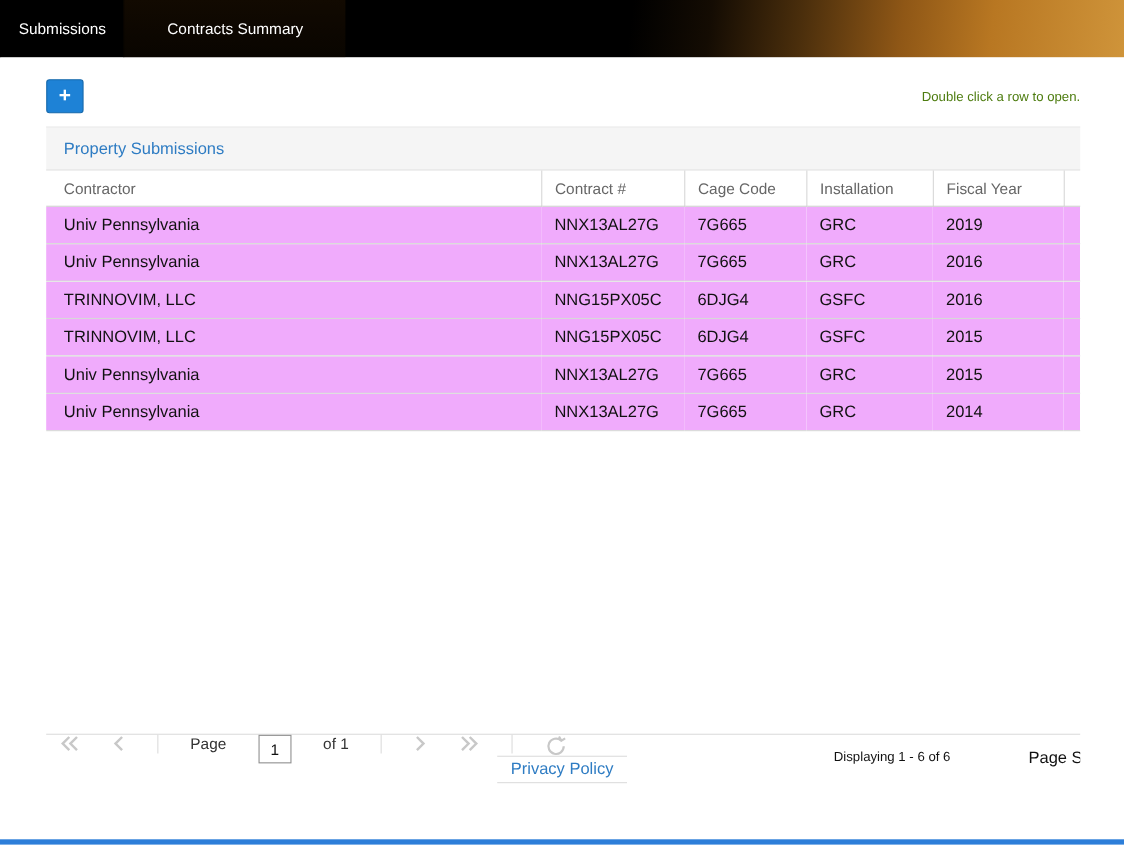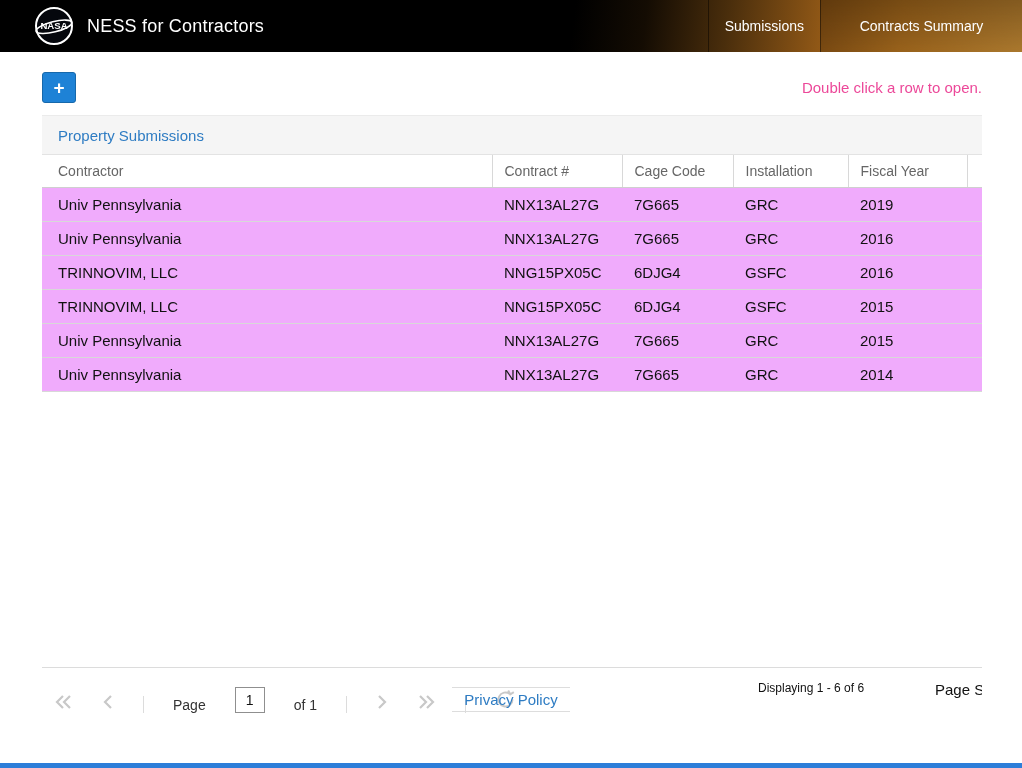--- a/index.html
+++ b/index.html
@@ -82,16 +82,6 @@
 <body>
 
 <header class="app-header">
-  <div class="brand">
-    <span class="logo">
-      <svg width="40" height="40" viewBox="0 0 100 100">
-        <circle cx="50" cy="50" r="45" fill="#05070d" stroke="#fff" stroke-width="5"></circle>
-        <ellipse cx="50" cy="52" rx="46" ry="13" fill="none" stroke="#fff" stroke-width="4" transform="rotate(-14 50 52)"></ellipse>
-        <text x="50" y="58" font-size="24" fill="#fff" text-anchor="middle" font-family="Liberation Sans, sans-serif" font-weight="bold">NASA</text>
-      </svg>
-    </span>
-    <span class="app-title">NESS for Contractors</span>
-  </div>
   <nav class="nav">
     <div class="nav-item submissions">Submissions</div>
     <div class="nav-item active">Contracts Summary</div>

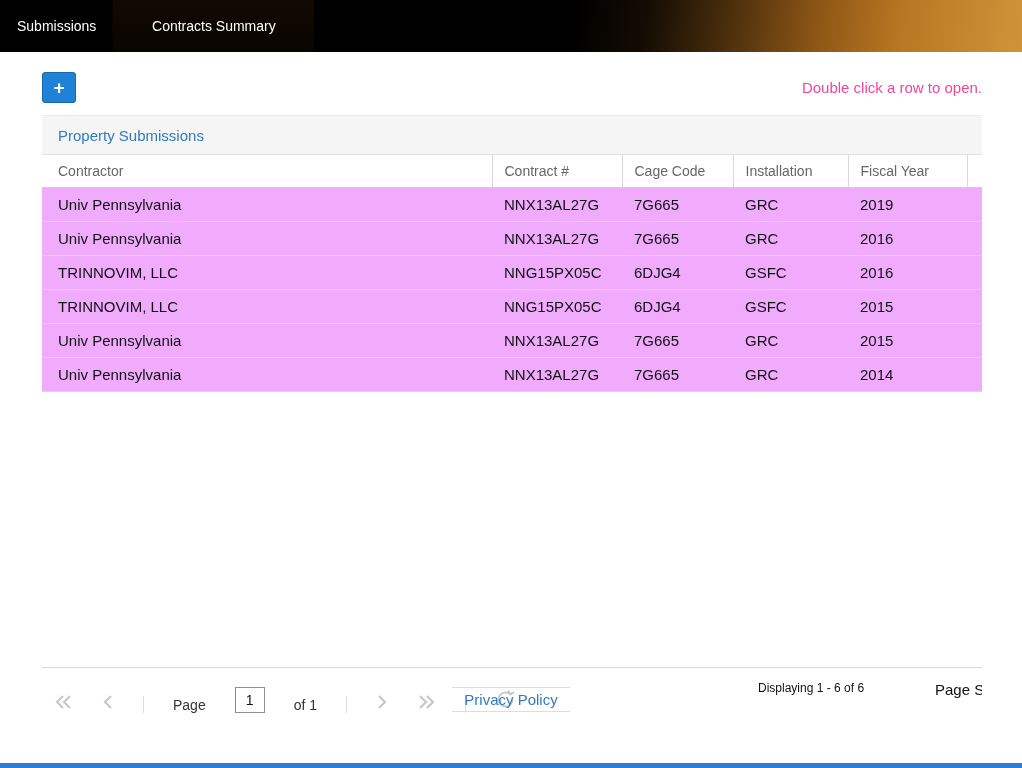--- a/index.html
+++ b/index.html
@@ -34,7 +34,7 @@
     color:#fff; font-size:19px; font-weight:bold; line-height:1; cursor:pointer;
     font-family:"Liberation Sans", sans-serif;
   }
-  .hint { font-size:15px; color:#ec4899; }
+  .hint { font-size:12px; color:#4d7c0f; }
 
   
   .panel { margin:12px 40px 0 42px; }

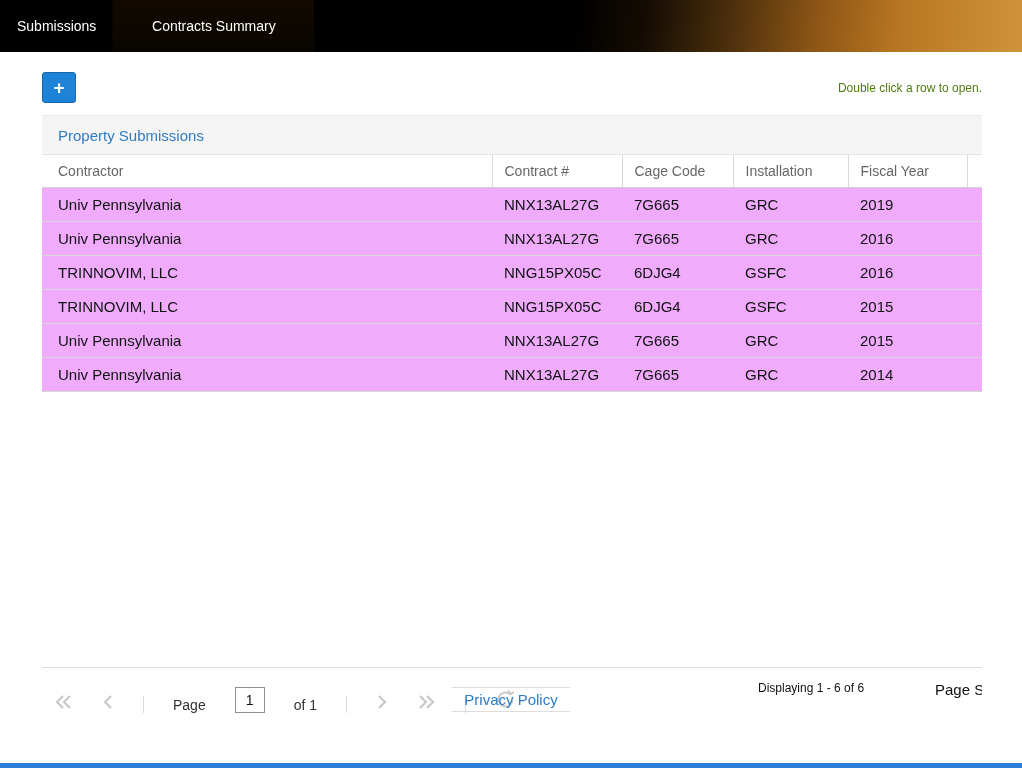--- a/index.html
+++ b/index.html
@@ -59,7 +59,7 @@
 
   
   .pagination { position:absolute; top:667px; left:42px; width:940px; height:45px; border-top:1px solid #dcdcdc; }
-  .pag-left { display:flex; align-items:flex-end; gap:29px; padding-left:12px; height:45px; }
+  .pag-left { display:flex; align-items:flex-start; gap:29px; padding-left:12px; height:45px; }
   .pag-sep { width:1px; height:17px; background:#dcdcdc; }
   .pag-btn { background:none; border:none; padding:0; cursor:pointer; display:flex; align-items:center; }
   .pag-label { font-size:14px; color:#333; }

